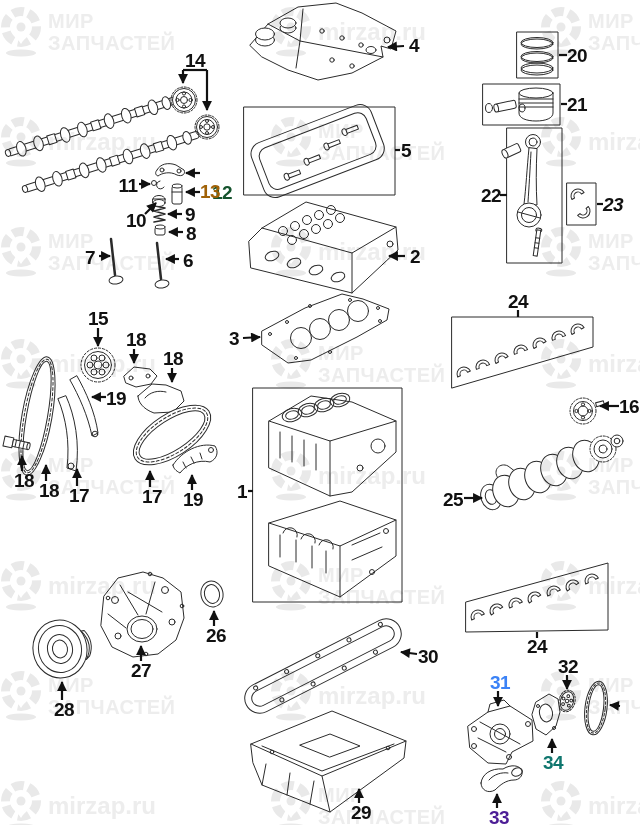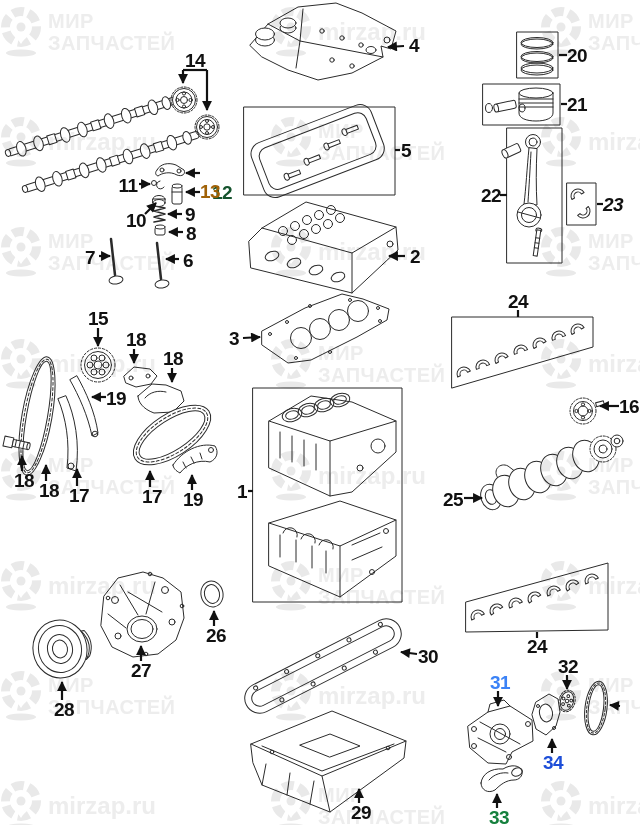--- a/index.html
+++ b/index.html
@@ -595,7 +595,7 @@
         <div class="plabel" style="left: 500px; top: 682px; color: #3b82f6;">31</div>
         <div class="plabel" style="left: 568px; top: 666px; color: rgb(17, 17, 17);">32</div>
         <div class="plabel" style="left: 499px; top: 817px; color: #15803d; text-align: center;">33</div>
-        <div class="plabel" style="left: 553px; top: 762px; color: #1d4ed8;">34</div>
+        <div class="plabel" style="left: 553px; top: 762px; color: #0f766e;">34</div>
         <div class="plabel" style="left: 631px; top: 707px; color: rgb(17, 17, 17); margin-left: 37px;">35</div>
       </div>
   </div>

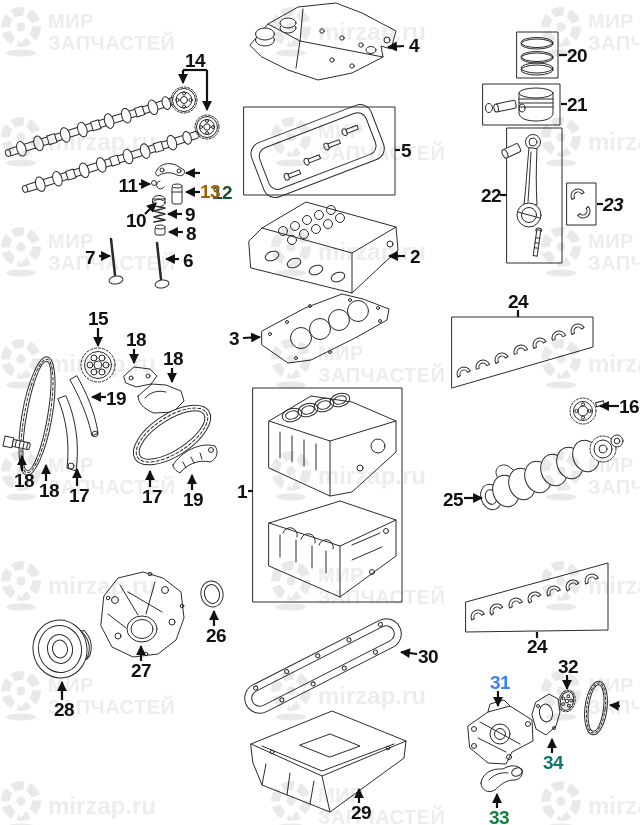--- a/index.html
+++ b/index.html
@@ -594,7 +594,7 @@
         <div class="plabel" style="left: 428px; top: 656px; color: rgb(17, 17, 17);">30</div>
         <div class="plabel" style="left: 500px; top: 682px; color: #3b82f6;">31</div>
         <div class="plabel" style="left: 568px; top: 666px; color: rgb(17, 17, 17);">32</div>
-        <div class="plabel" style="left: 499px; top: 817px; color: #15803d; text-align: center;">33</div>
+        <div class="plabel" style="left: 499px; top: 817px; color: #4c1d95; text-align: center;">33</div>
         <div class="plabel" style="left: 553px; top: 762px; color: #0f766e;">34</div>
         <div class="plabel" style="left: 631px; top: 707px; color: rgb(17, 17, 17); margin-left: 37px;">35</div>
       </div>

